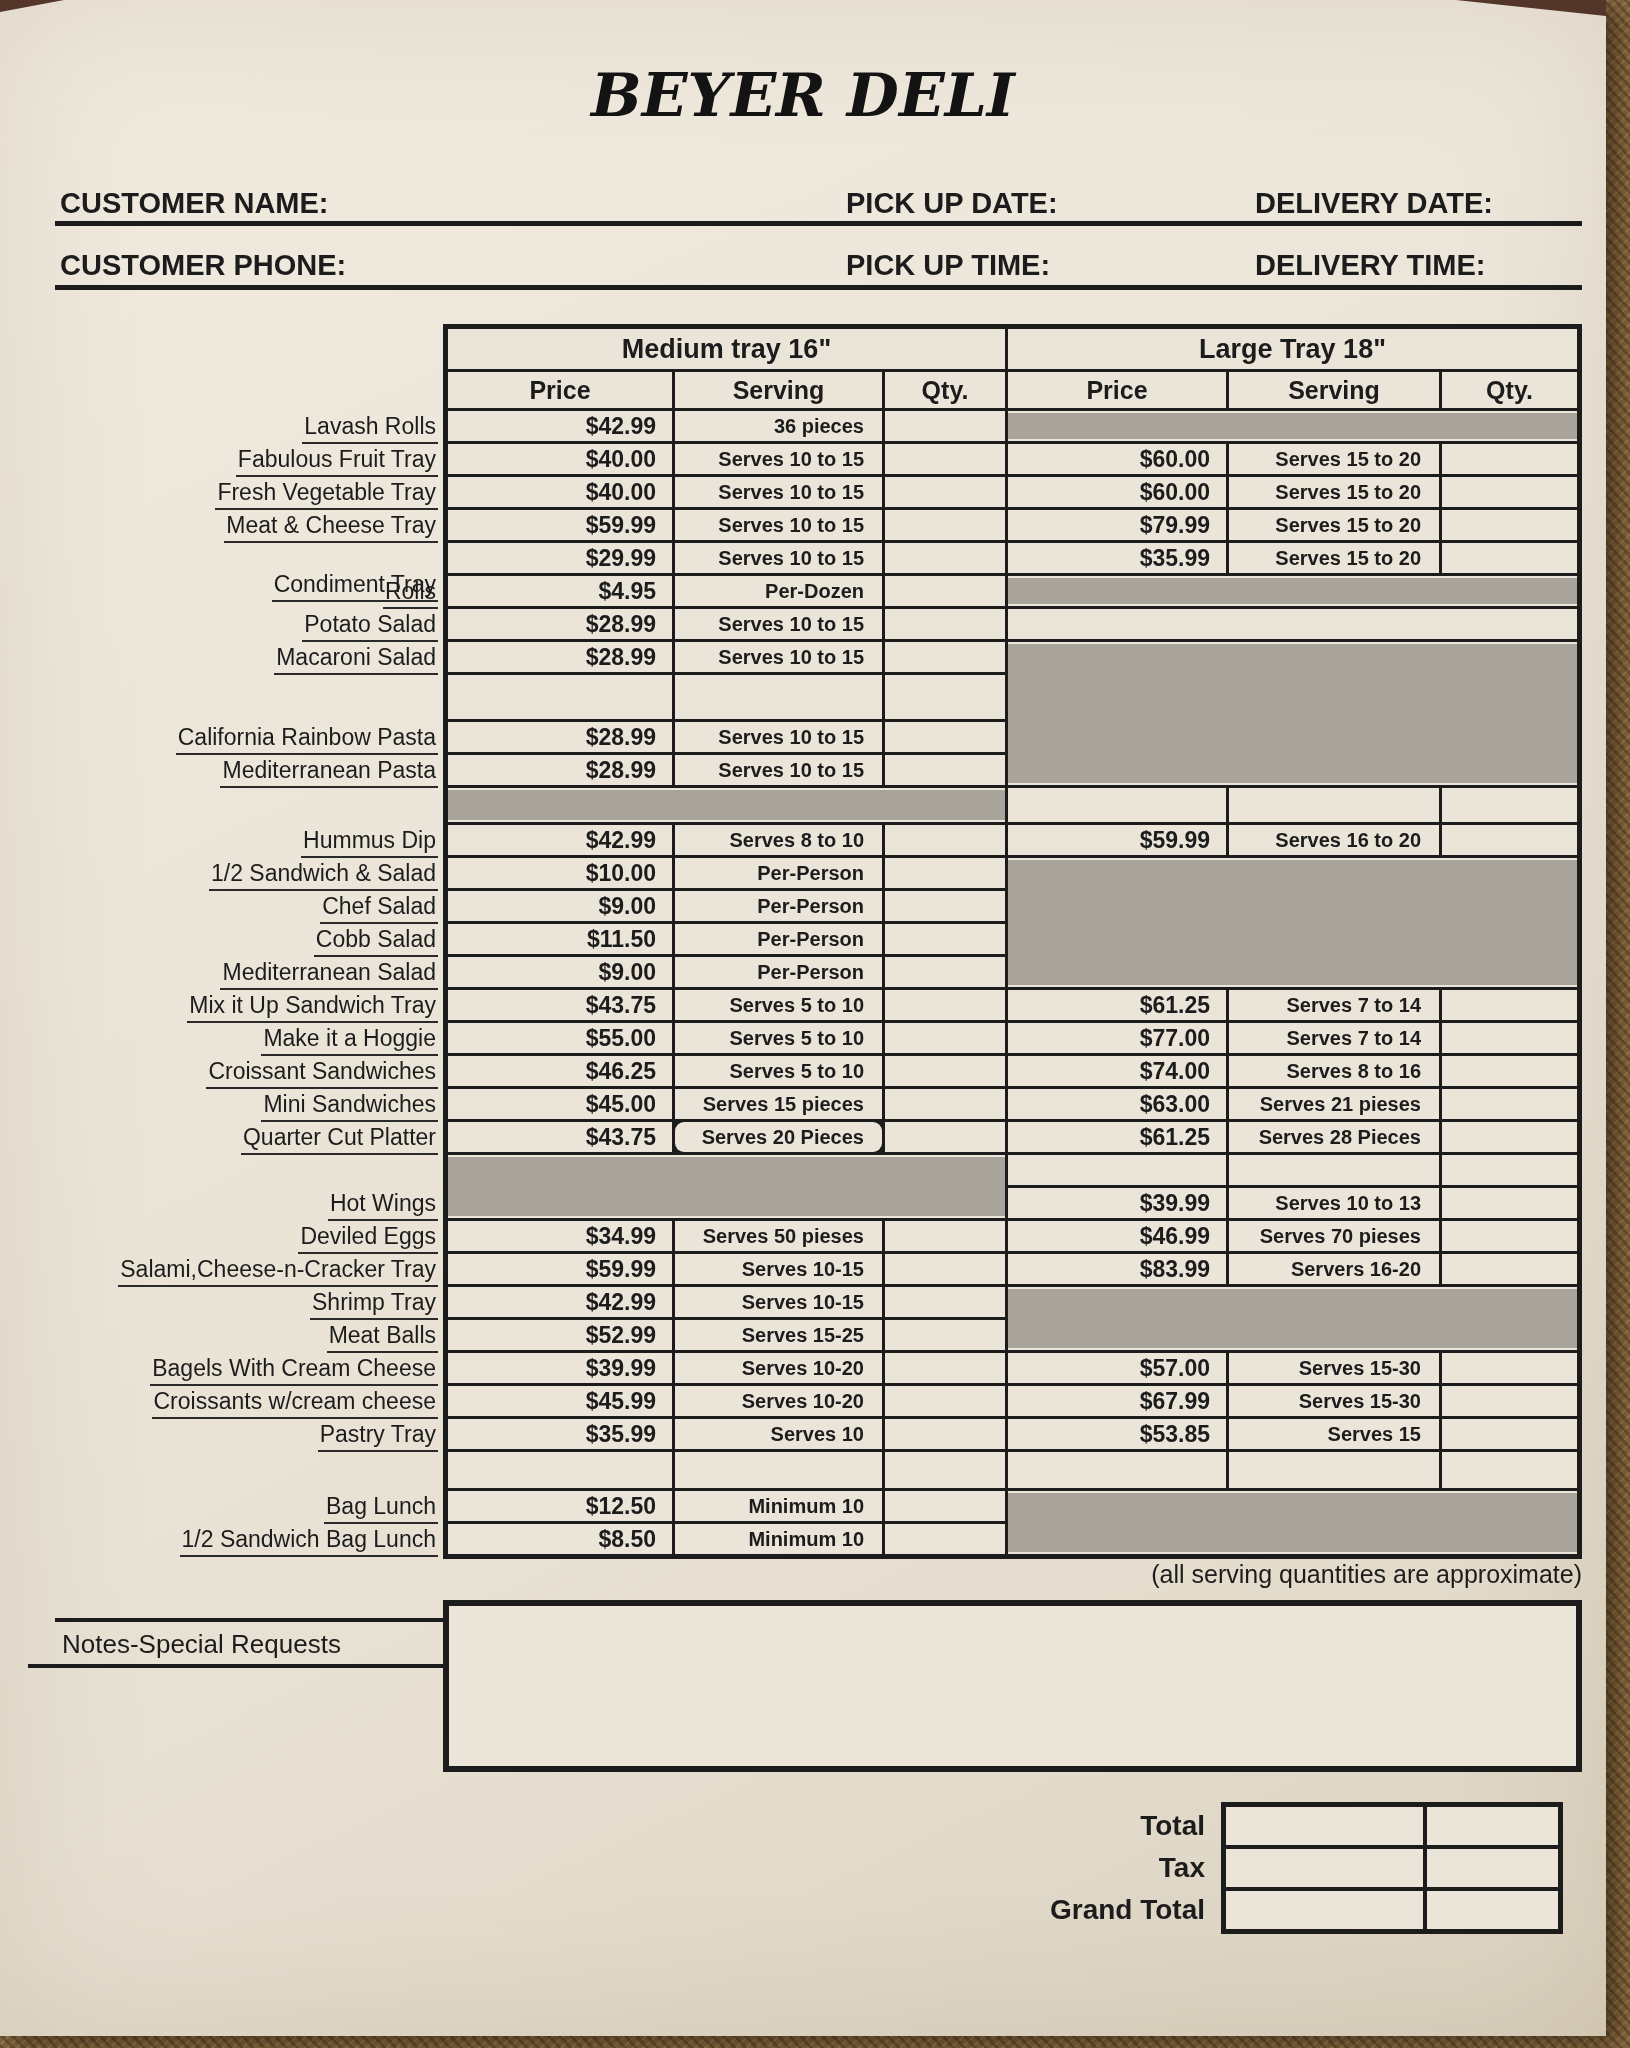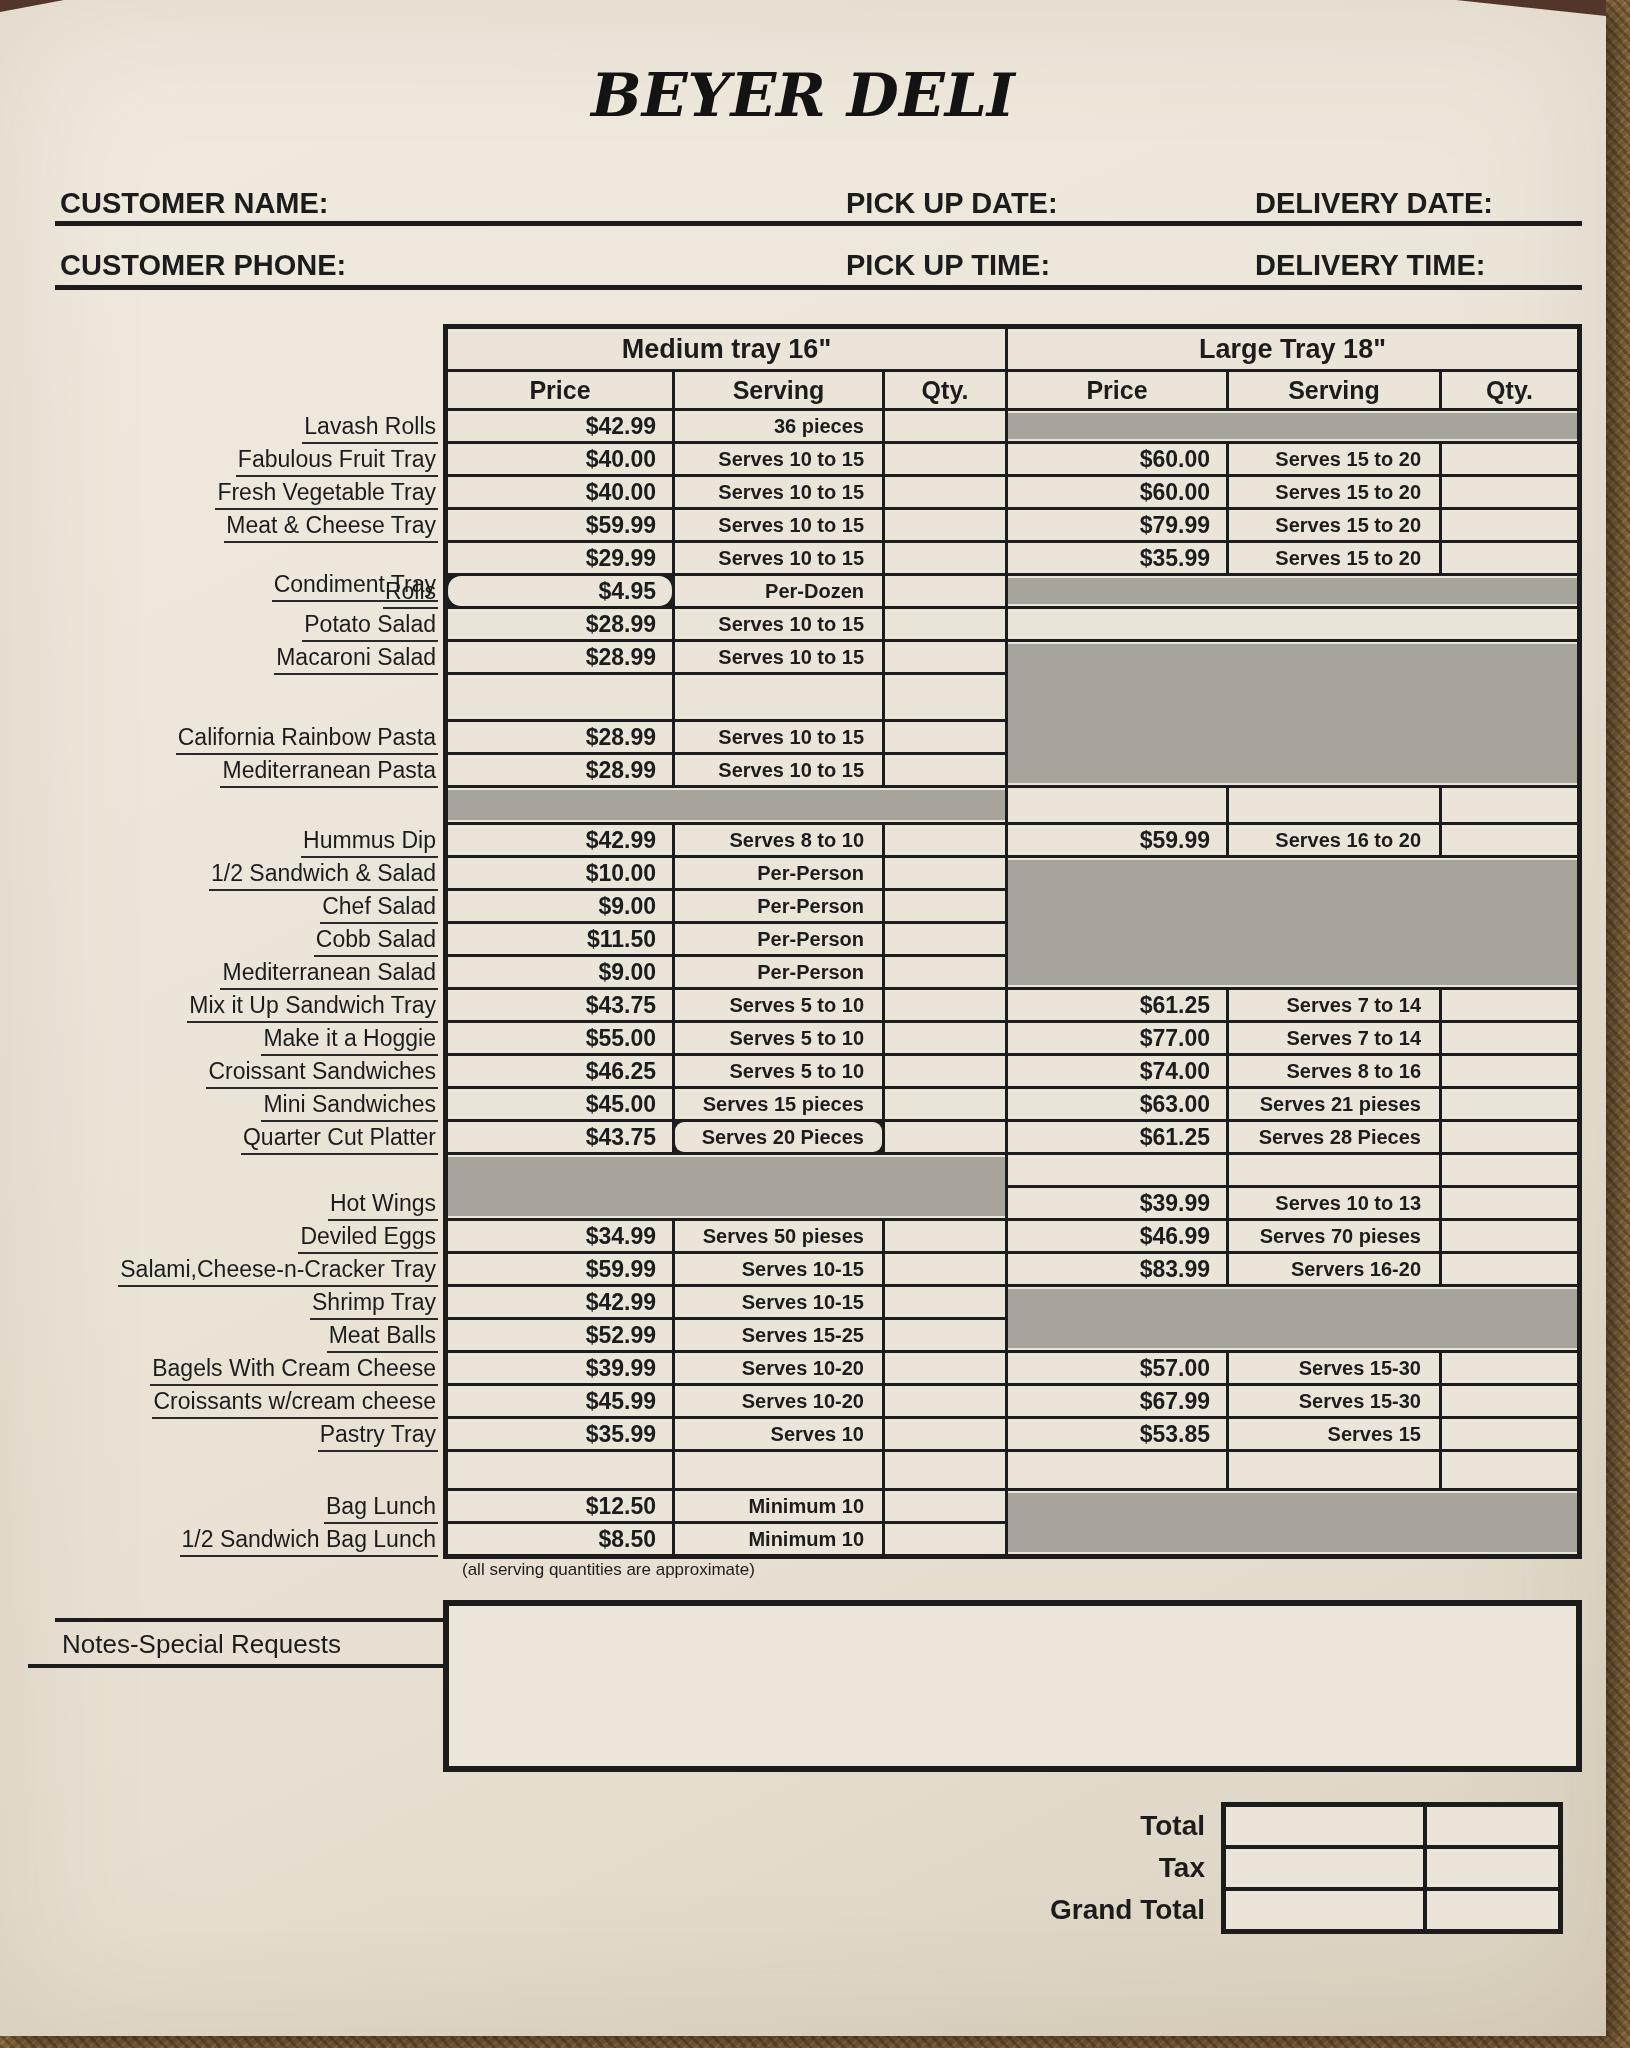--- a/index.html
+++ b/index.html
@@ -124,7 +124,7 @@
     <div class="cell price" style="grid-area: 7 / 4;">$35.99</div>
     <div class="cell serv" style="grid-area: 7 / 5;">Serves 15 to 20</div>
     <div class="cell " style="grid-area: 7 / 6;"></div>
-    <div class="cell price" style="grid-area: 8 / 1; border-radius: 13px;">$4.95</div>
+    <div class="cell price" style="grid-area: 8 / 1;">$4.95</div>
     <div class="cell serv" style="grid-area: 8 / 2;">Per-Dozen</div>
     <div class="cell " style="grid-area: 8 / 3;"></div>
     <div class="cell " style="grid-area: 8 / 4 / auto / span 3;">

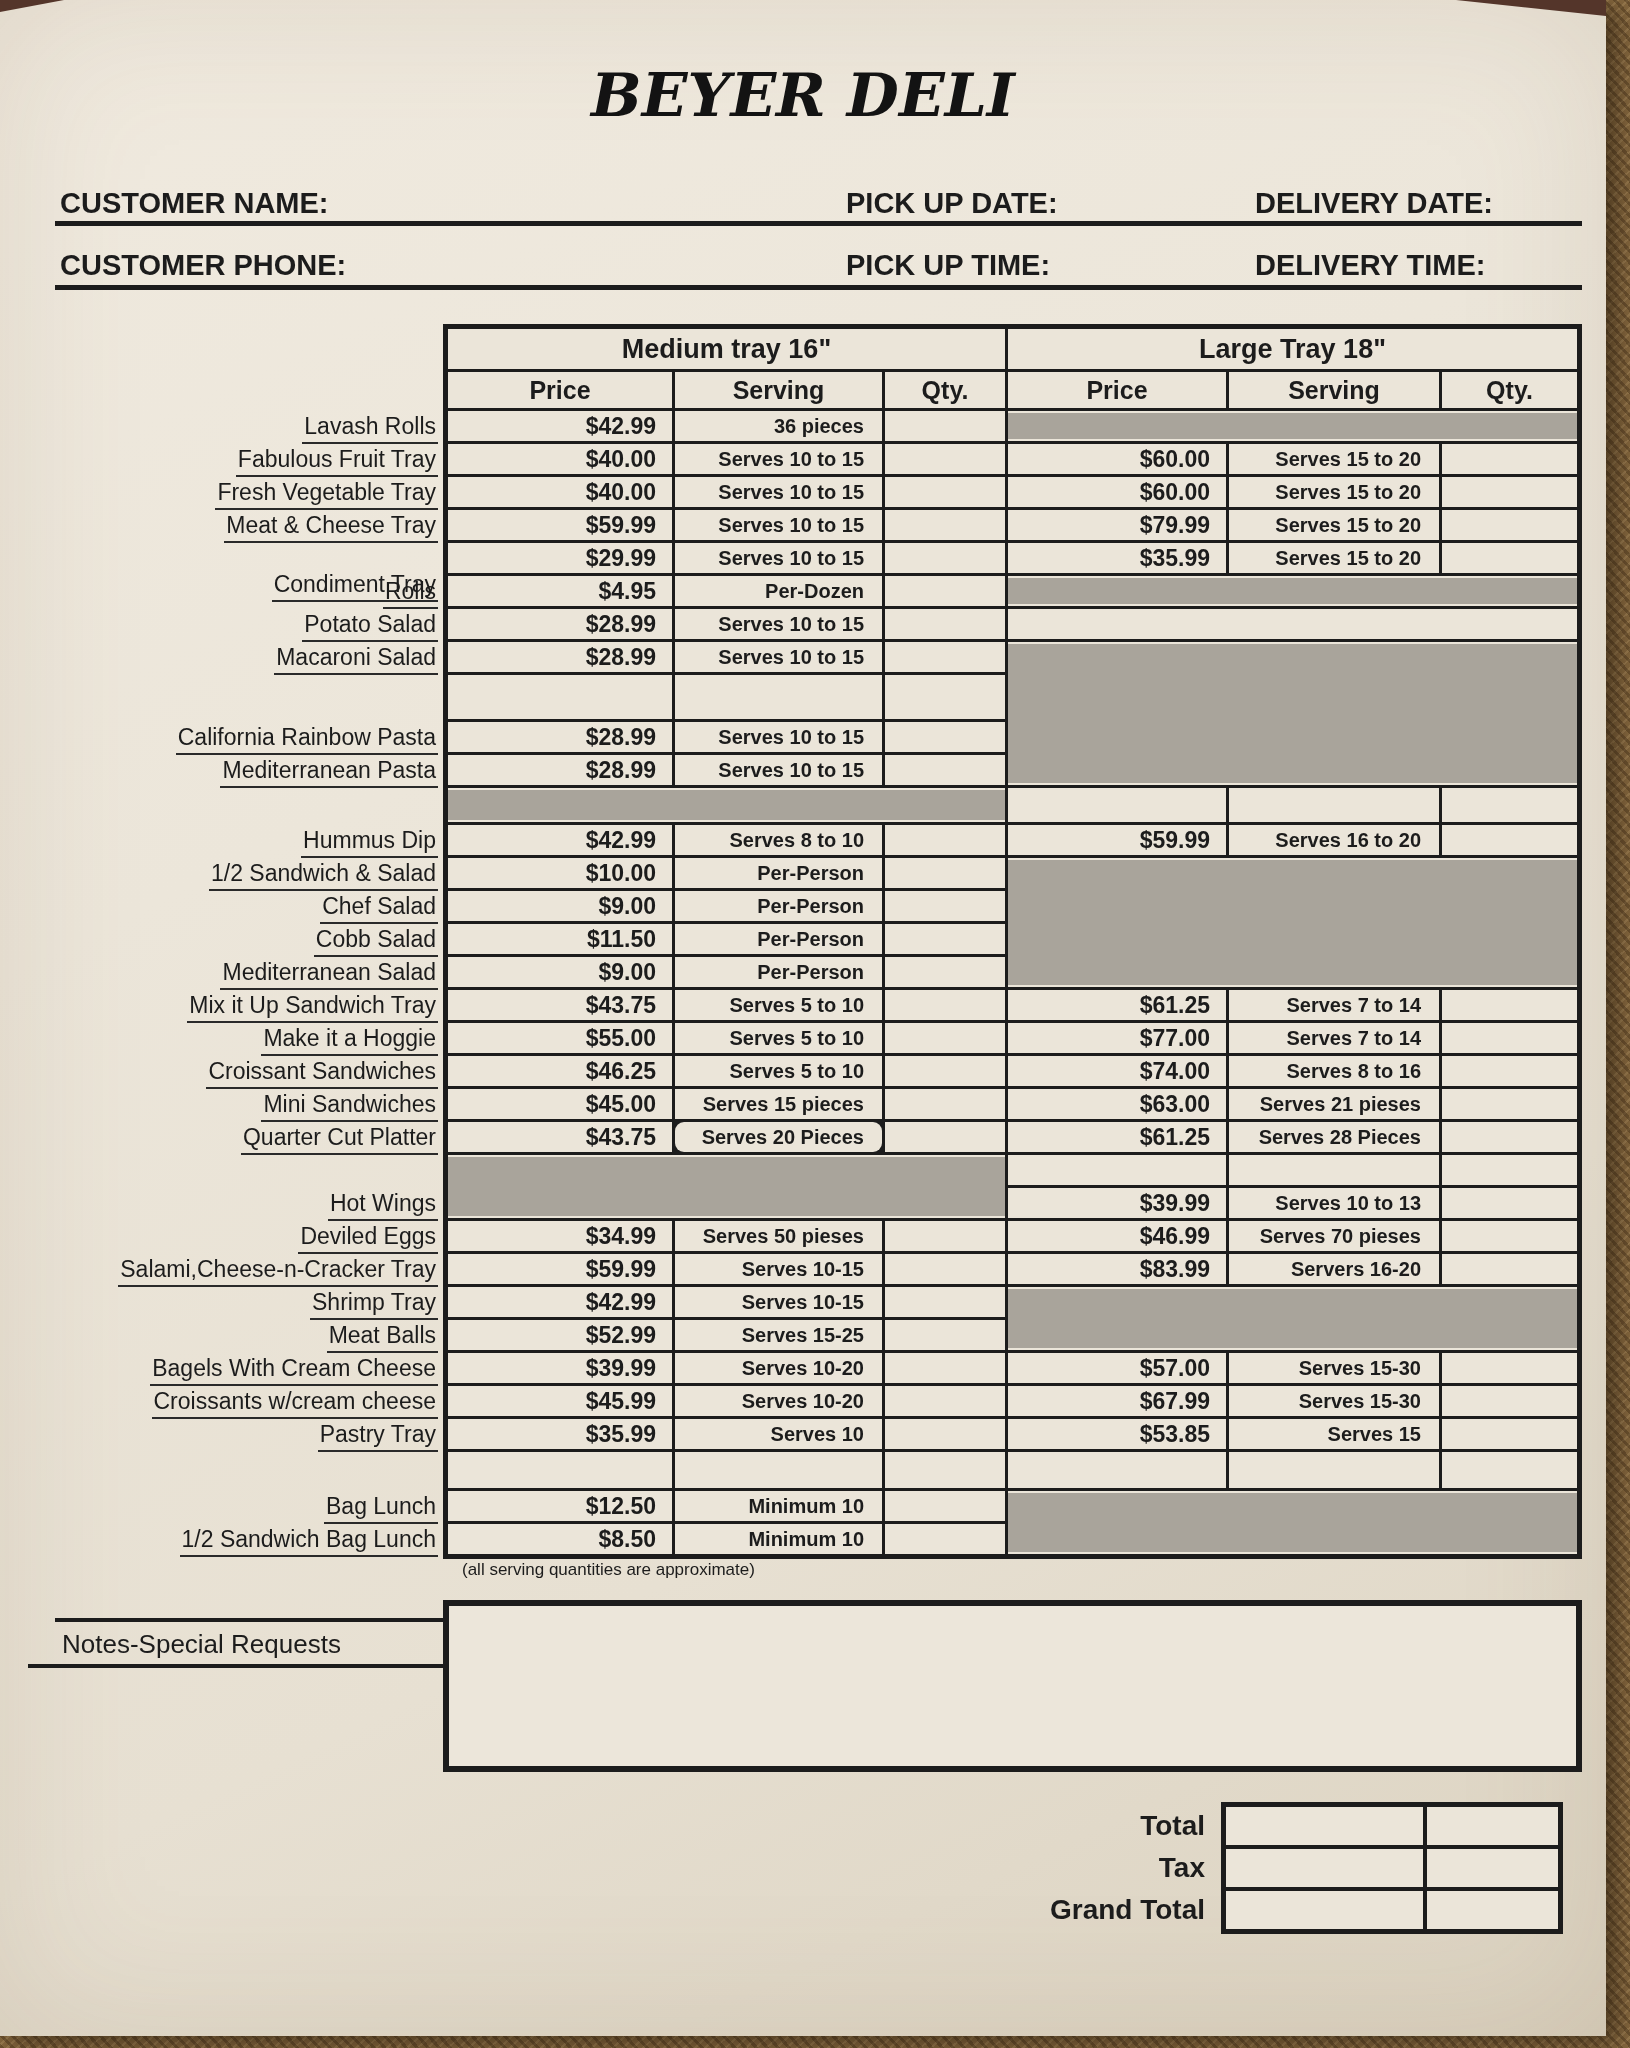--- a/index.html
+++ b/index.html
@@ -43,7 +43,7 @@
   .rowlabel { position:absolute; left:50px; width:388px; text-align:right; font-size:23px; white-space:nowrap; }
   .rowlabel span { display:inline-block; border-bottom:2px solid #2a2a2a; padding:0 2px 1px 2px; }
 
-  .footnote { position:absolute; left:462px; width:1139px; text-align:left; top:1560px; font-size:17px; }
+  .footnote { position:absolute; left:443px; width:1139px; text-align:right; top:1560px; font-size:25px; }
   .notesbox {
     position:absolute; left:443px; top:1600px; width:1127px; height:160px;
     border:6px solid #1c1c1c; background:#ece6da;

